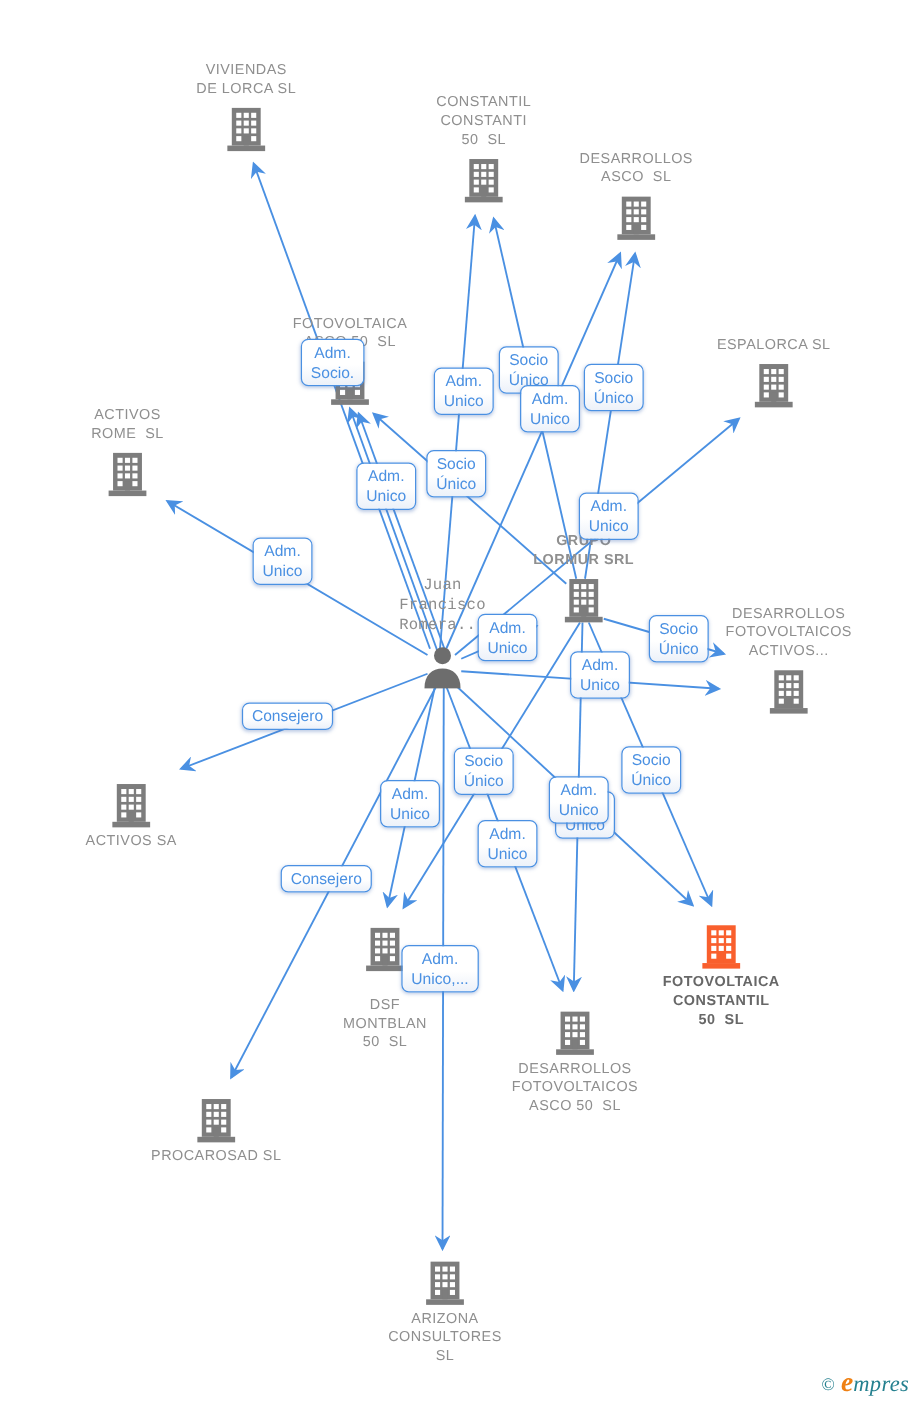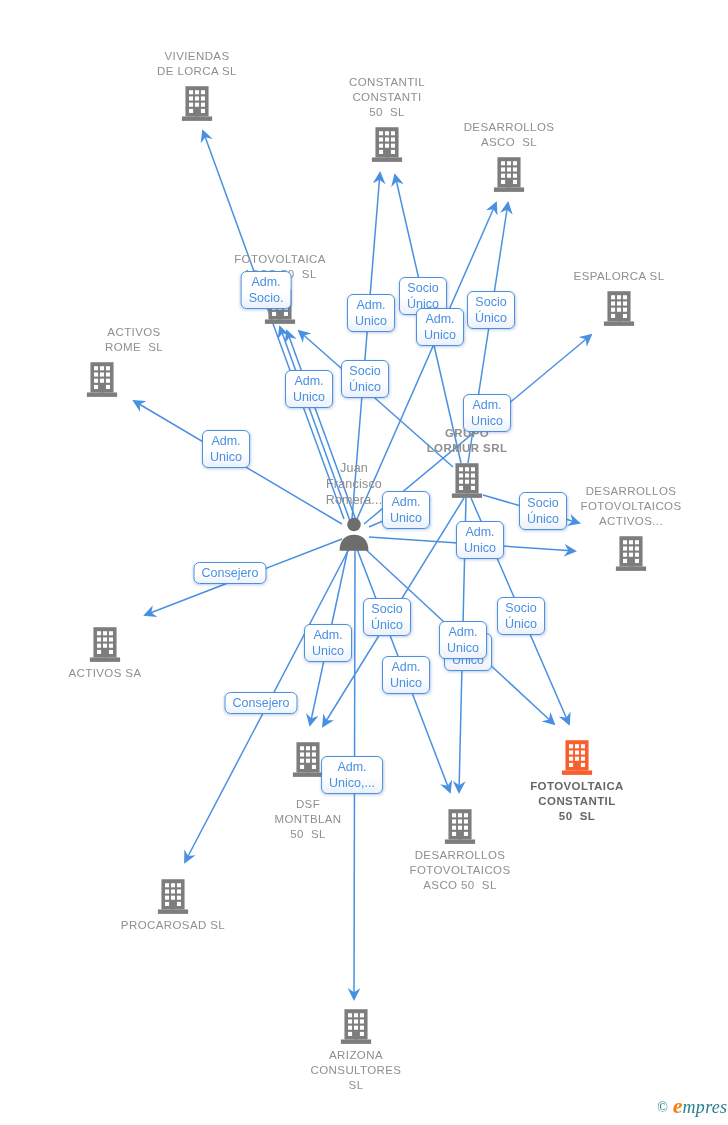--- a/index.html
+++ b/index.html
@@ -158,7 +158,7 @@
     <rect x="15.7" y="25.5" width="4.6" height="8.5" fill="#7d7d7d"></rect>
     <rect x="1" y="34" width="34" height="5" fill="#7d7d7d"></rect>
         </svg></div>
-      <div class="node-label" style="left: 102px; top: 355px; transform: translate(-50%, -100%); margin-left: 32px;"><div>ACTIVOS</div><div>ROME  SL</div></div>
+      <div class="node-label" style="left: 102px; top: 355px; transform: translate(-50%, -100%);"><div>ACTIVOS</div><div>ROME  SL</div></div>
       <div class="node-icon" style="left: 467px; top: 481px;"><svg width="32" height="36" viewBox="0 0 36 40">
     <rect x="5" y="0" width="26" height="34" fill="#7d7d7d"></rect>
           <rect x="9" y="4.5" width="4.6" height="4.6" fill="#fff"></rect>

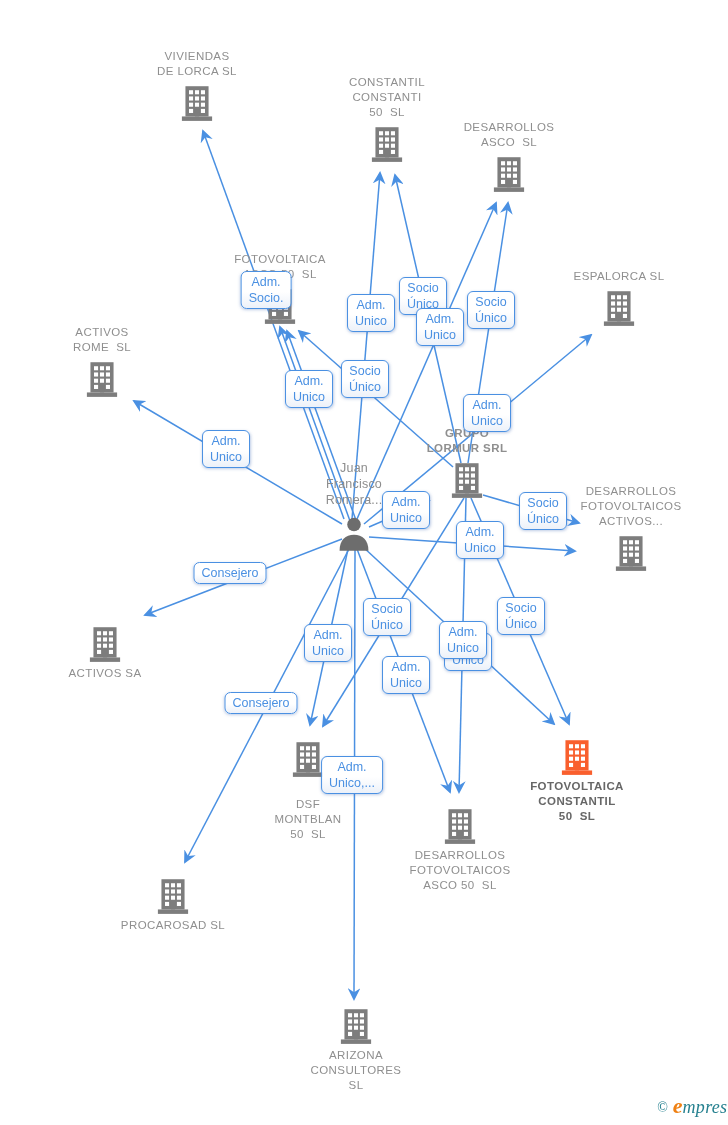--- a/index.html
+++ b/index.html
@@ -199,7 +199,7 @@
     <path d="M3 42 C3 29 10 23 20 23 C30 23 37 29 37 42 Z"></path>
           </g>
         </svg></div>
-      <div class="node-label person-label" style="left: 354px; top: 508px; transform: translate(-50%, -100%);"><div>Juan</div><div>Francisco</div><div>Romera...</div></div>
+      <div class="node-label person-label" style="left: 354px; top: 508px; transform: translate(-50%, -100%); font-family: Liberation Mono, monospace;"><div>Juan</div><div>Francisco</div><div>Romera...</div></div>
       <div class="node-icon" style="left: 105px; top: 645px;"><svg width="32" height="36" viewBox="0 0 36 40">
     <rect x="5" y="0" width="26" height="34" fill="#7d7d7d"></rect>
           <rect x="9" y="4.5" width="4.6" height="4.6" fill="#fff"></rect>

